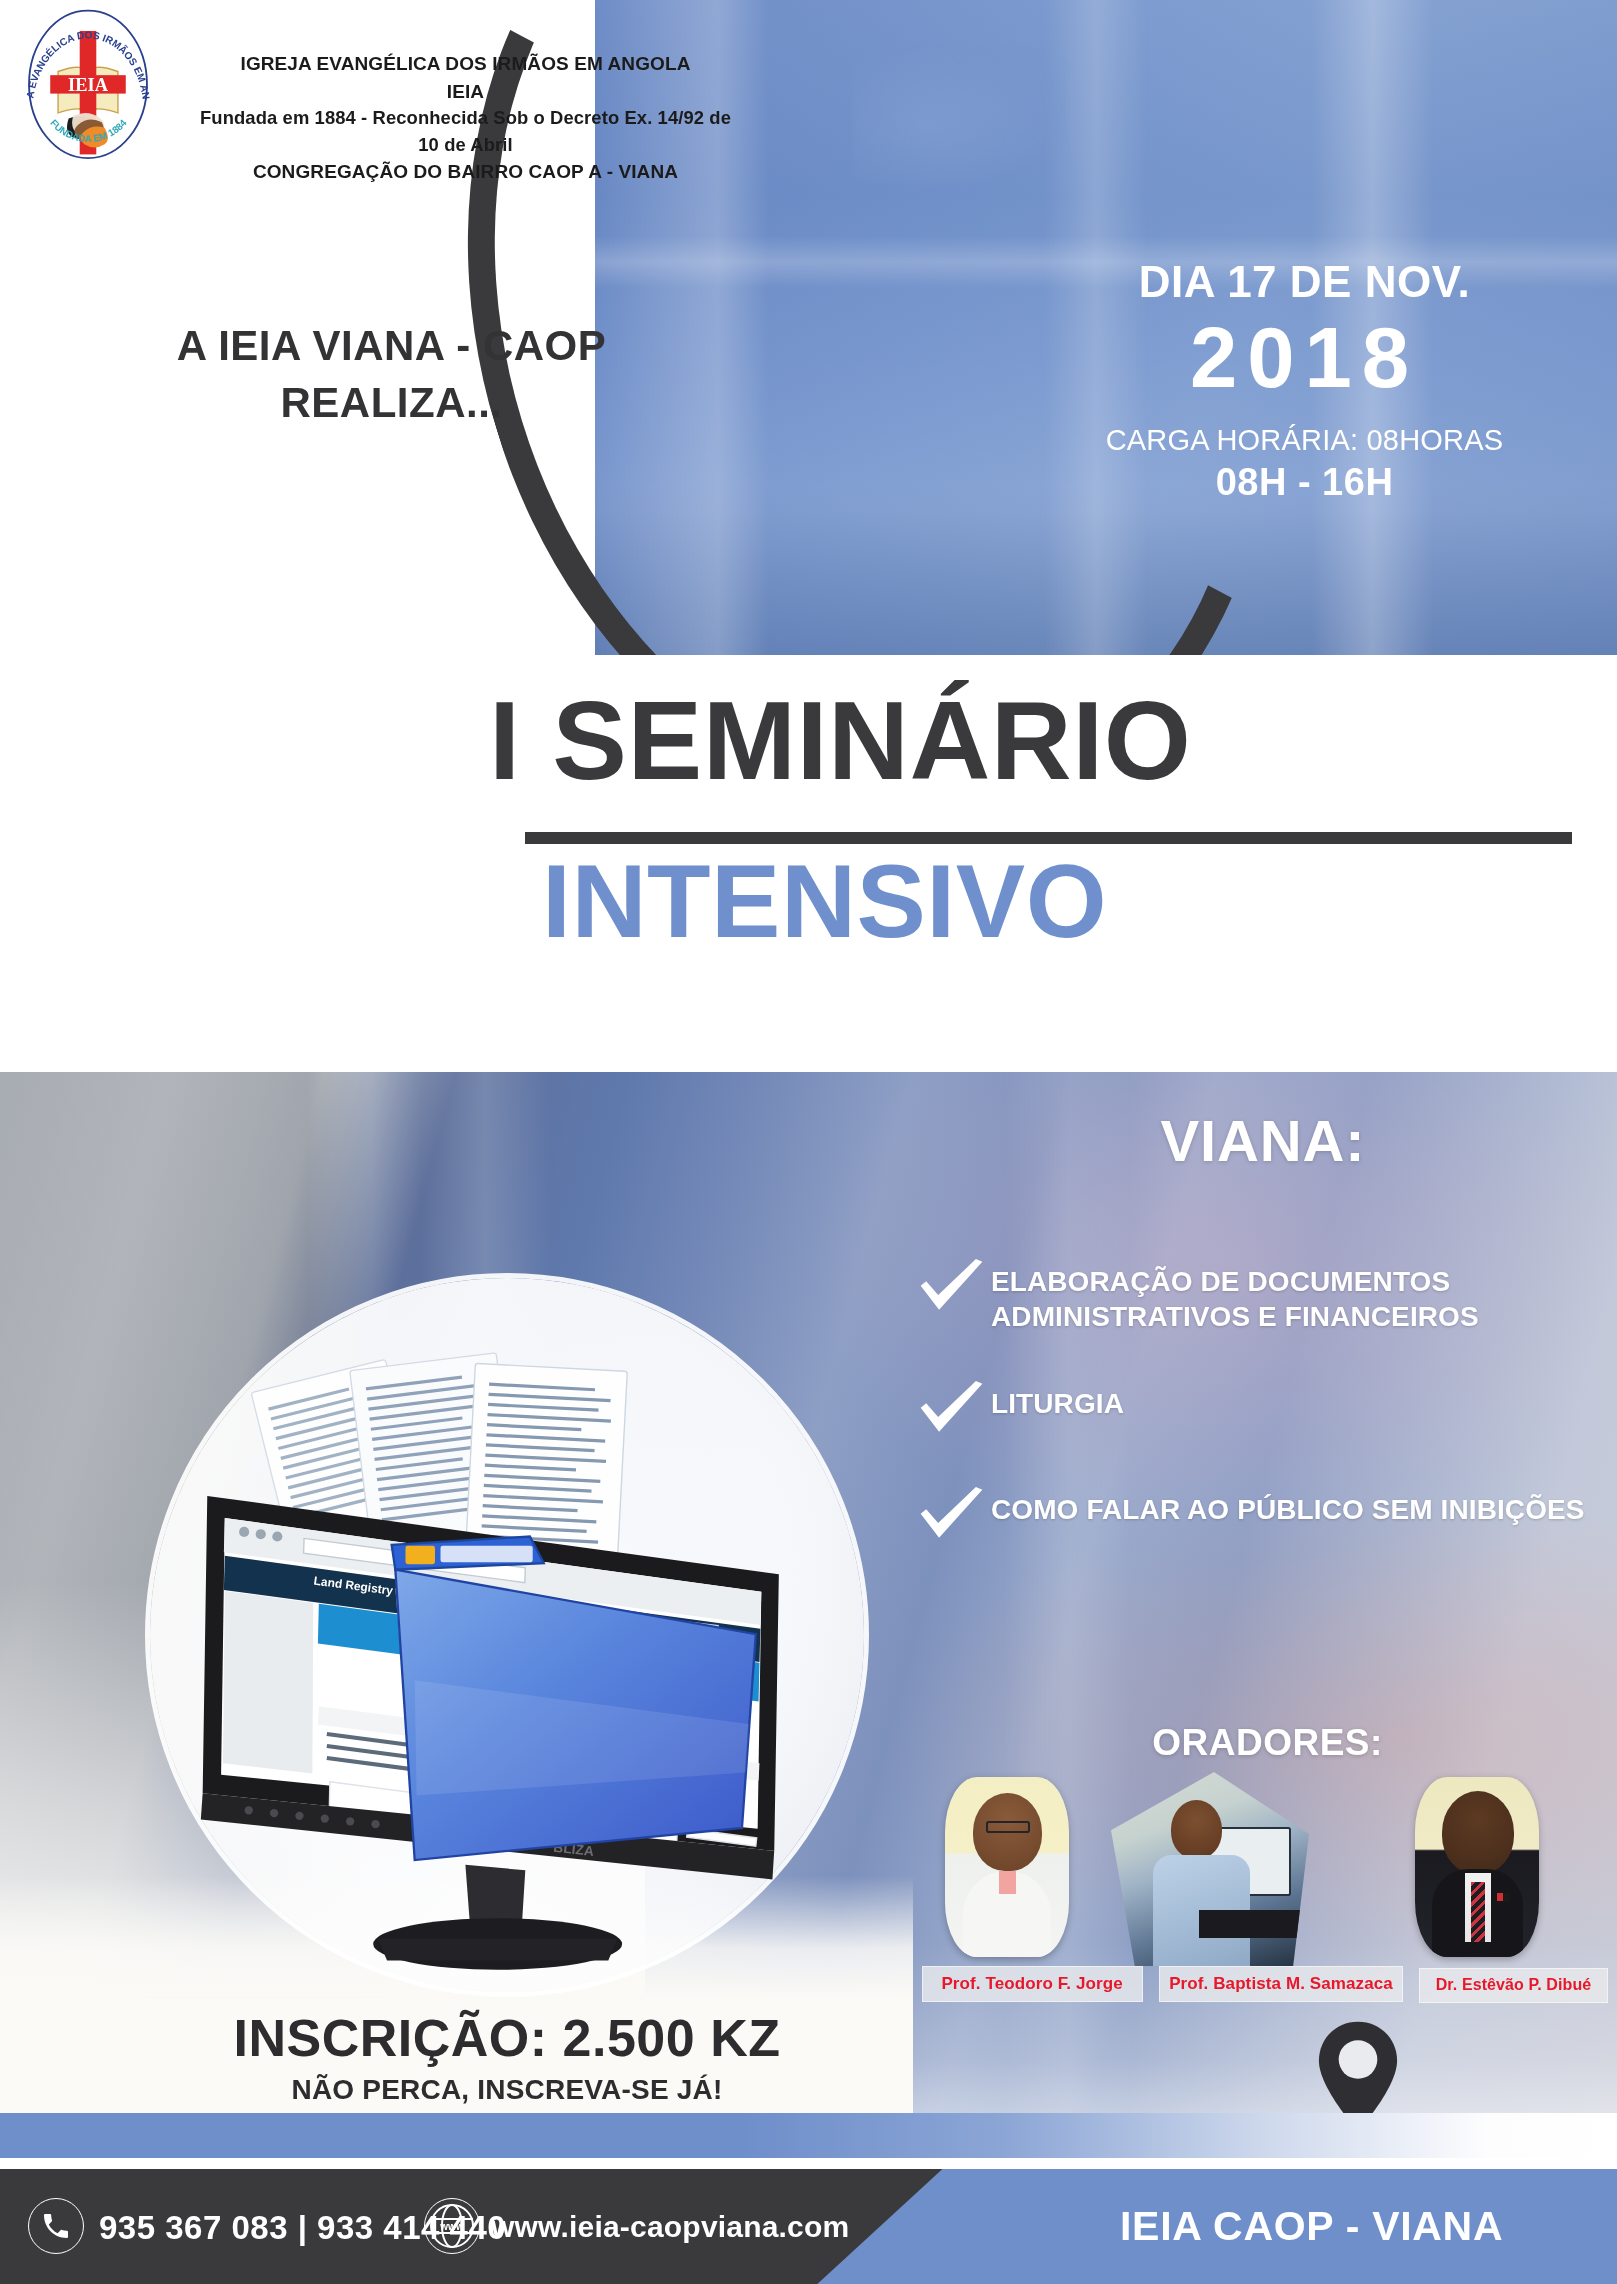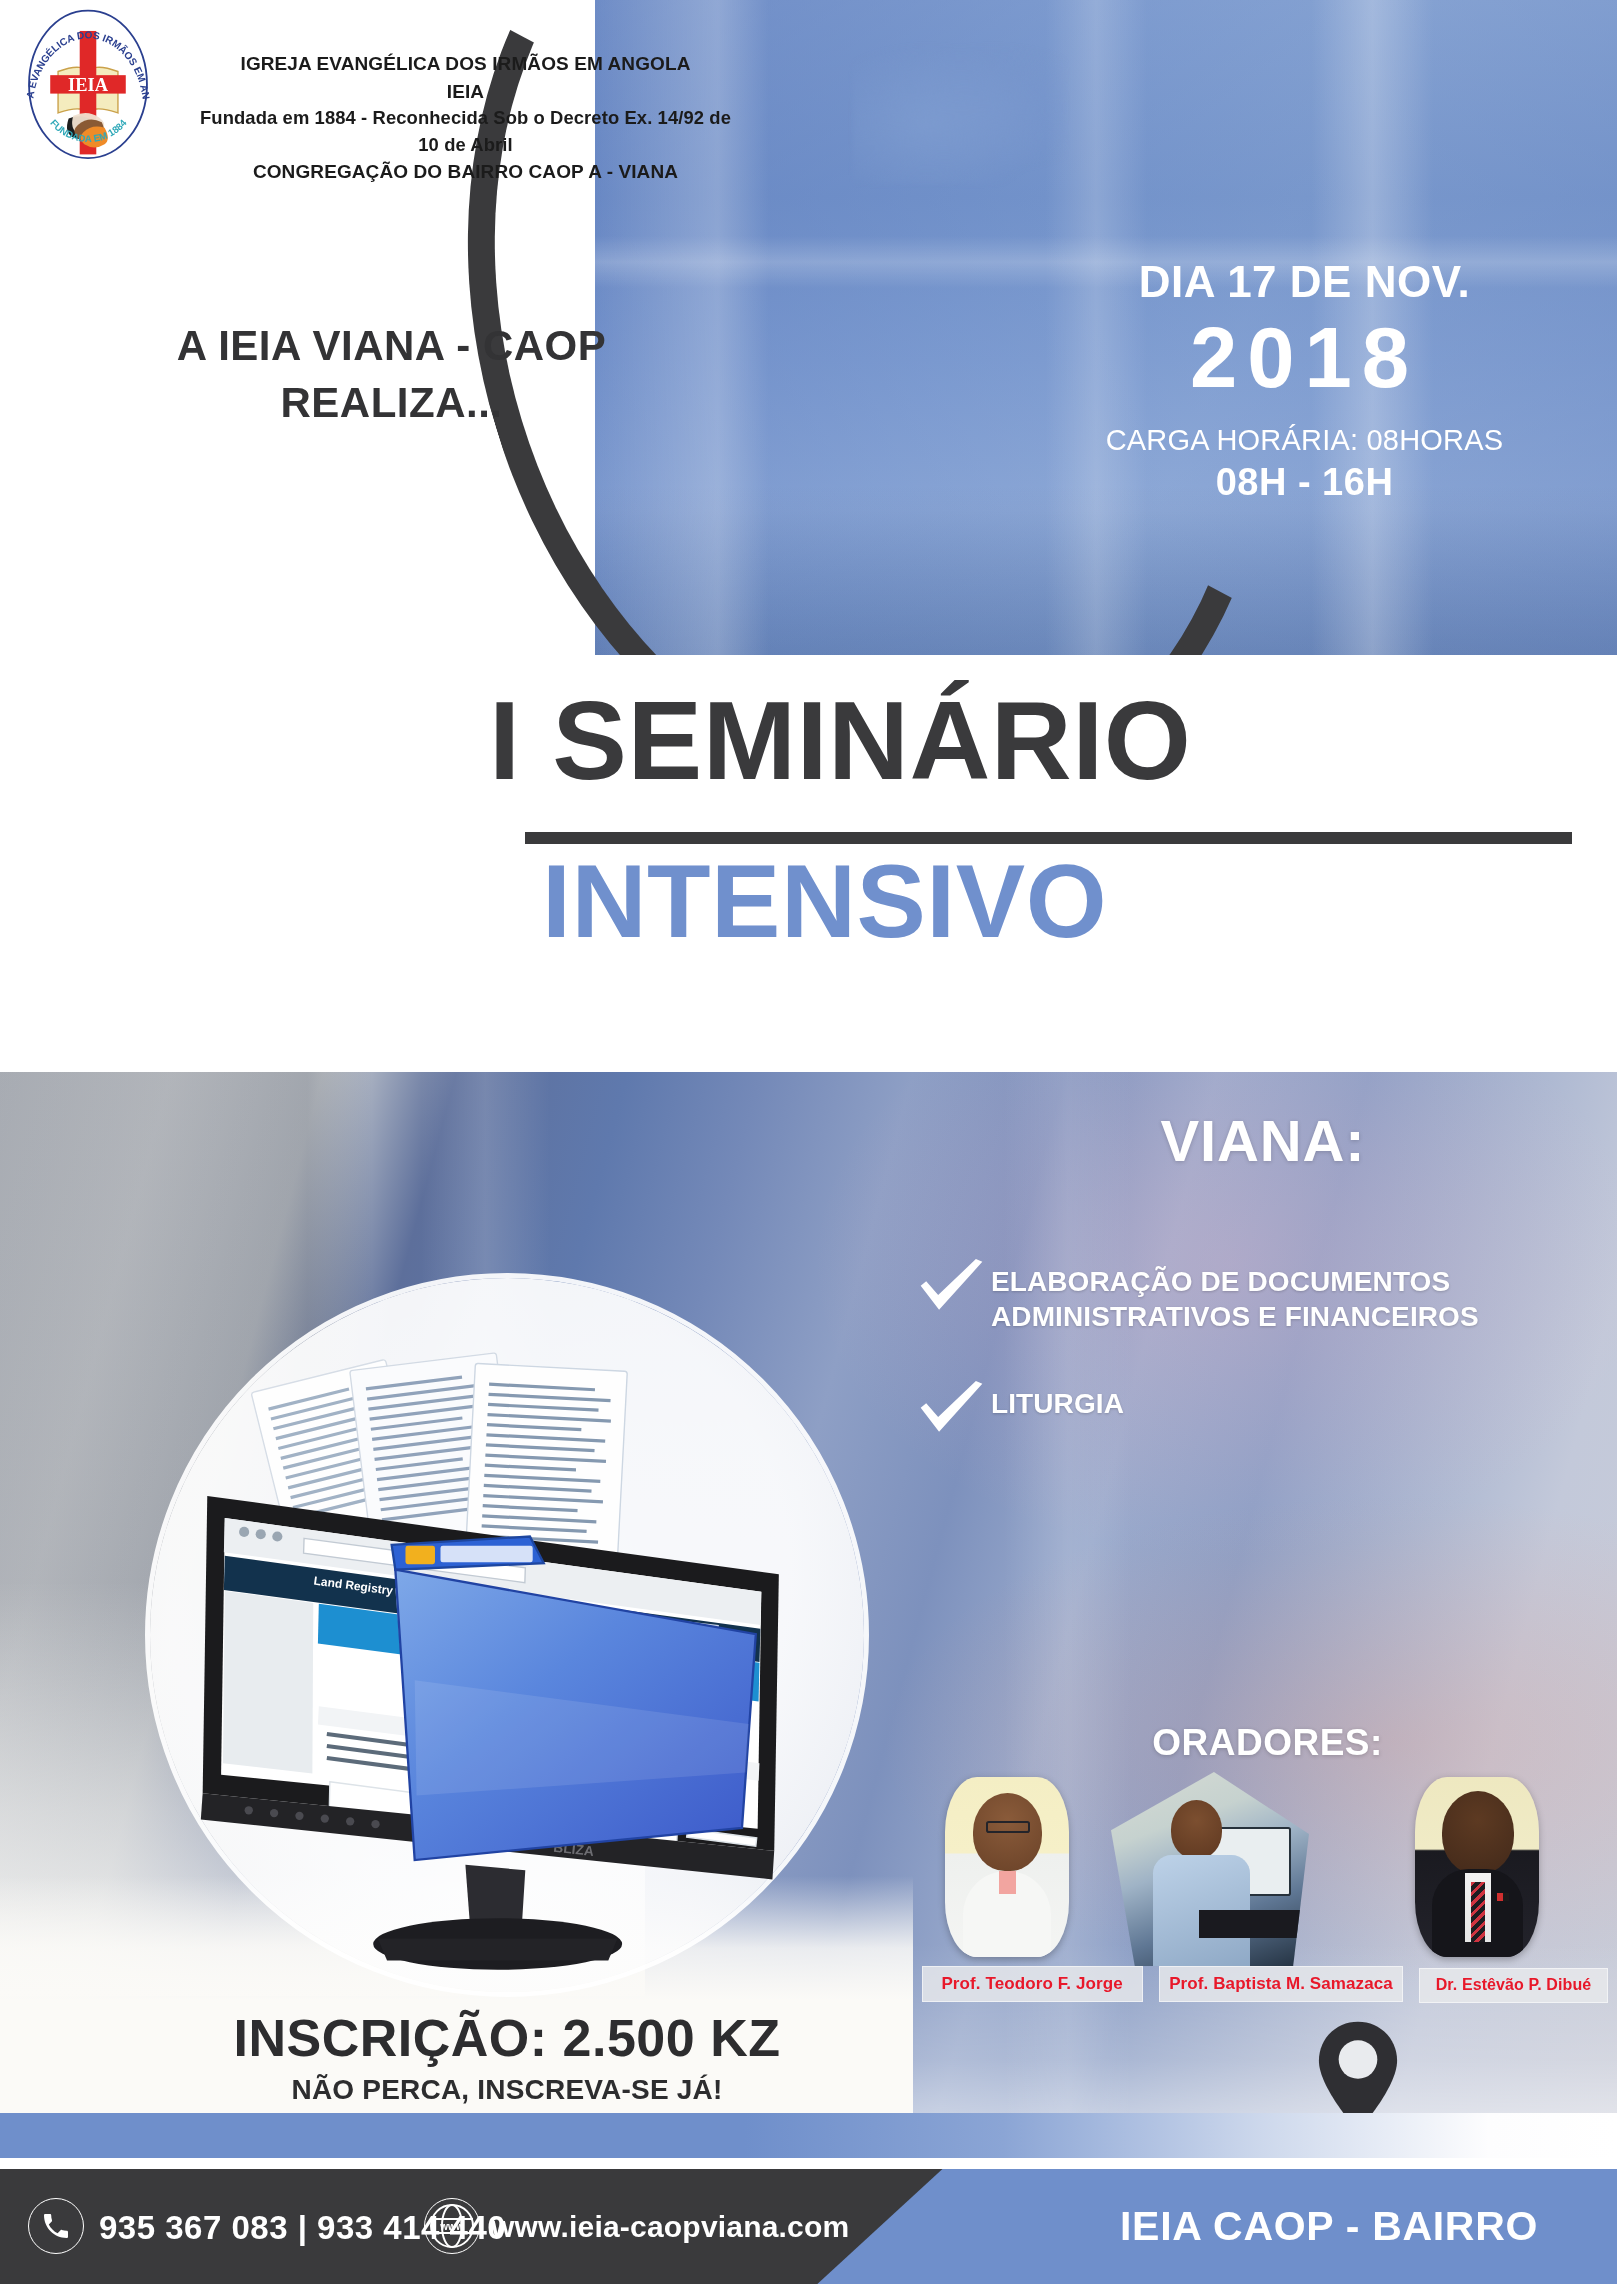--- a/index.html
+++ b/index.html
@@ -486,6 +486,14 @@
         </span>
         <span class="btext">LITURGIA</span>
       </div>
+      <div class="bullet" style="margin-top:30px;">
+        <span class="chk">
+          <svg viewBox="0 0 150 130">
+              <path d="M8,58 L48,110 L142,6 L128,0 L46,78 L20,48 Z" fill="#ffffff"></path>
+            </svg>
+        </span>
+        <span class="btext">COMO FALAR AO PÚBLICO SEM INIBIÇÕES</span>
+      </div>
     </div>
   </div>
 

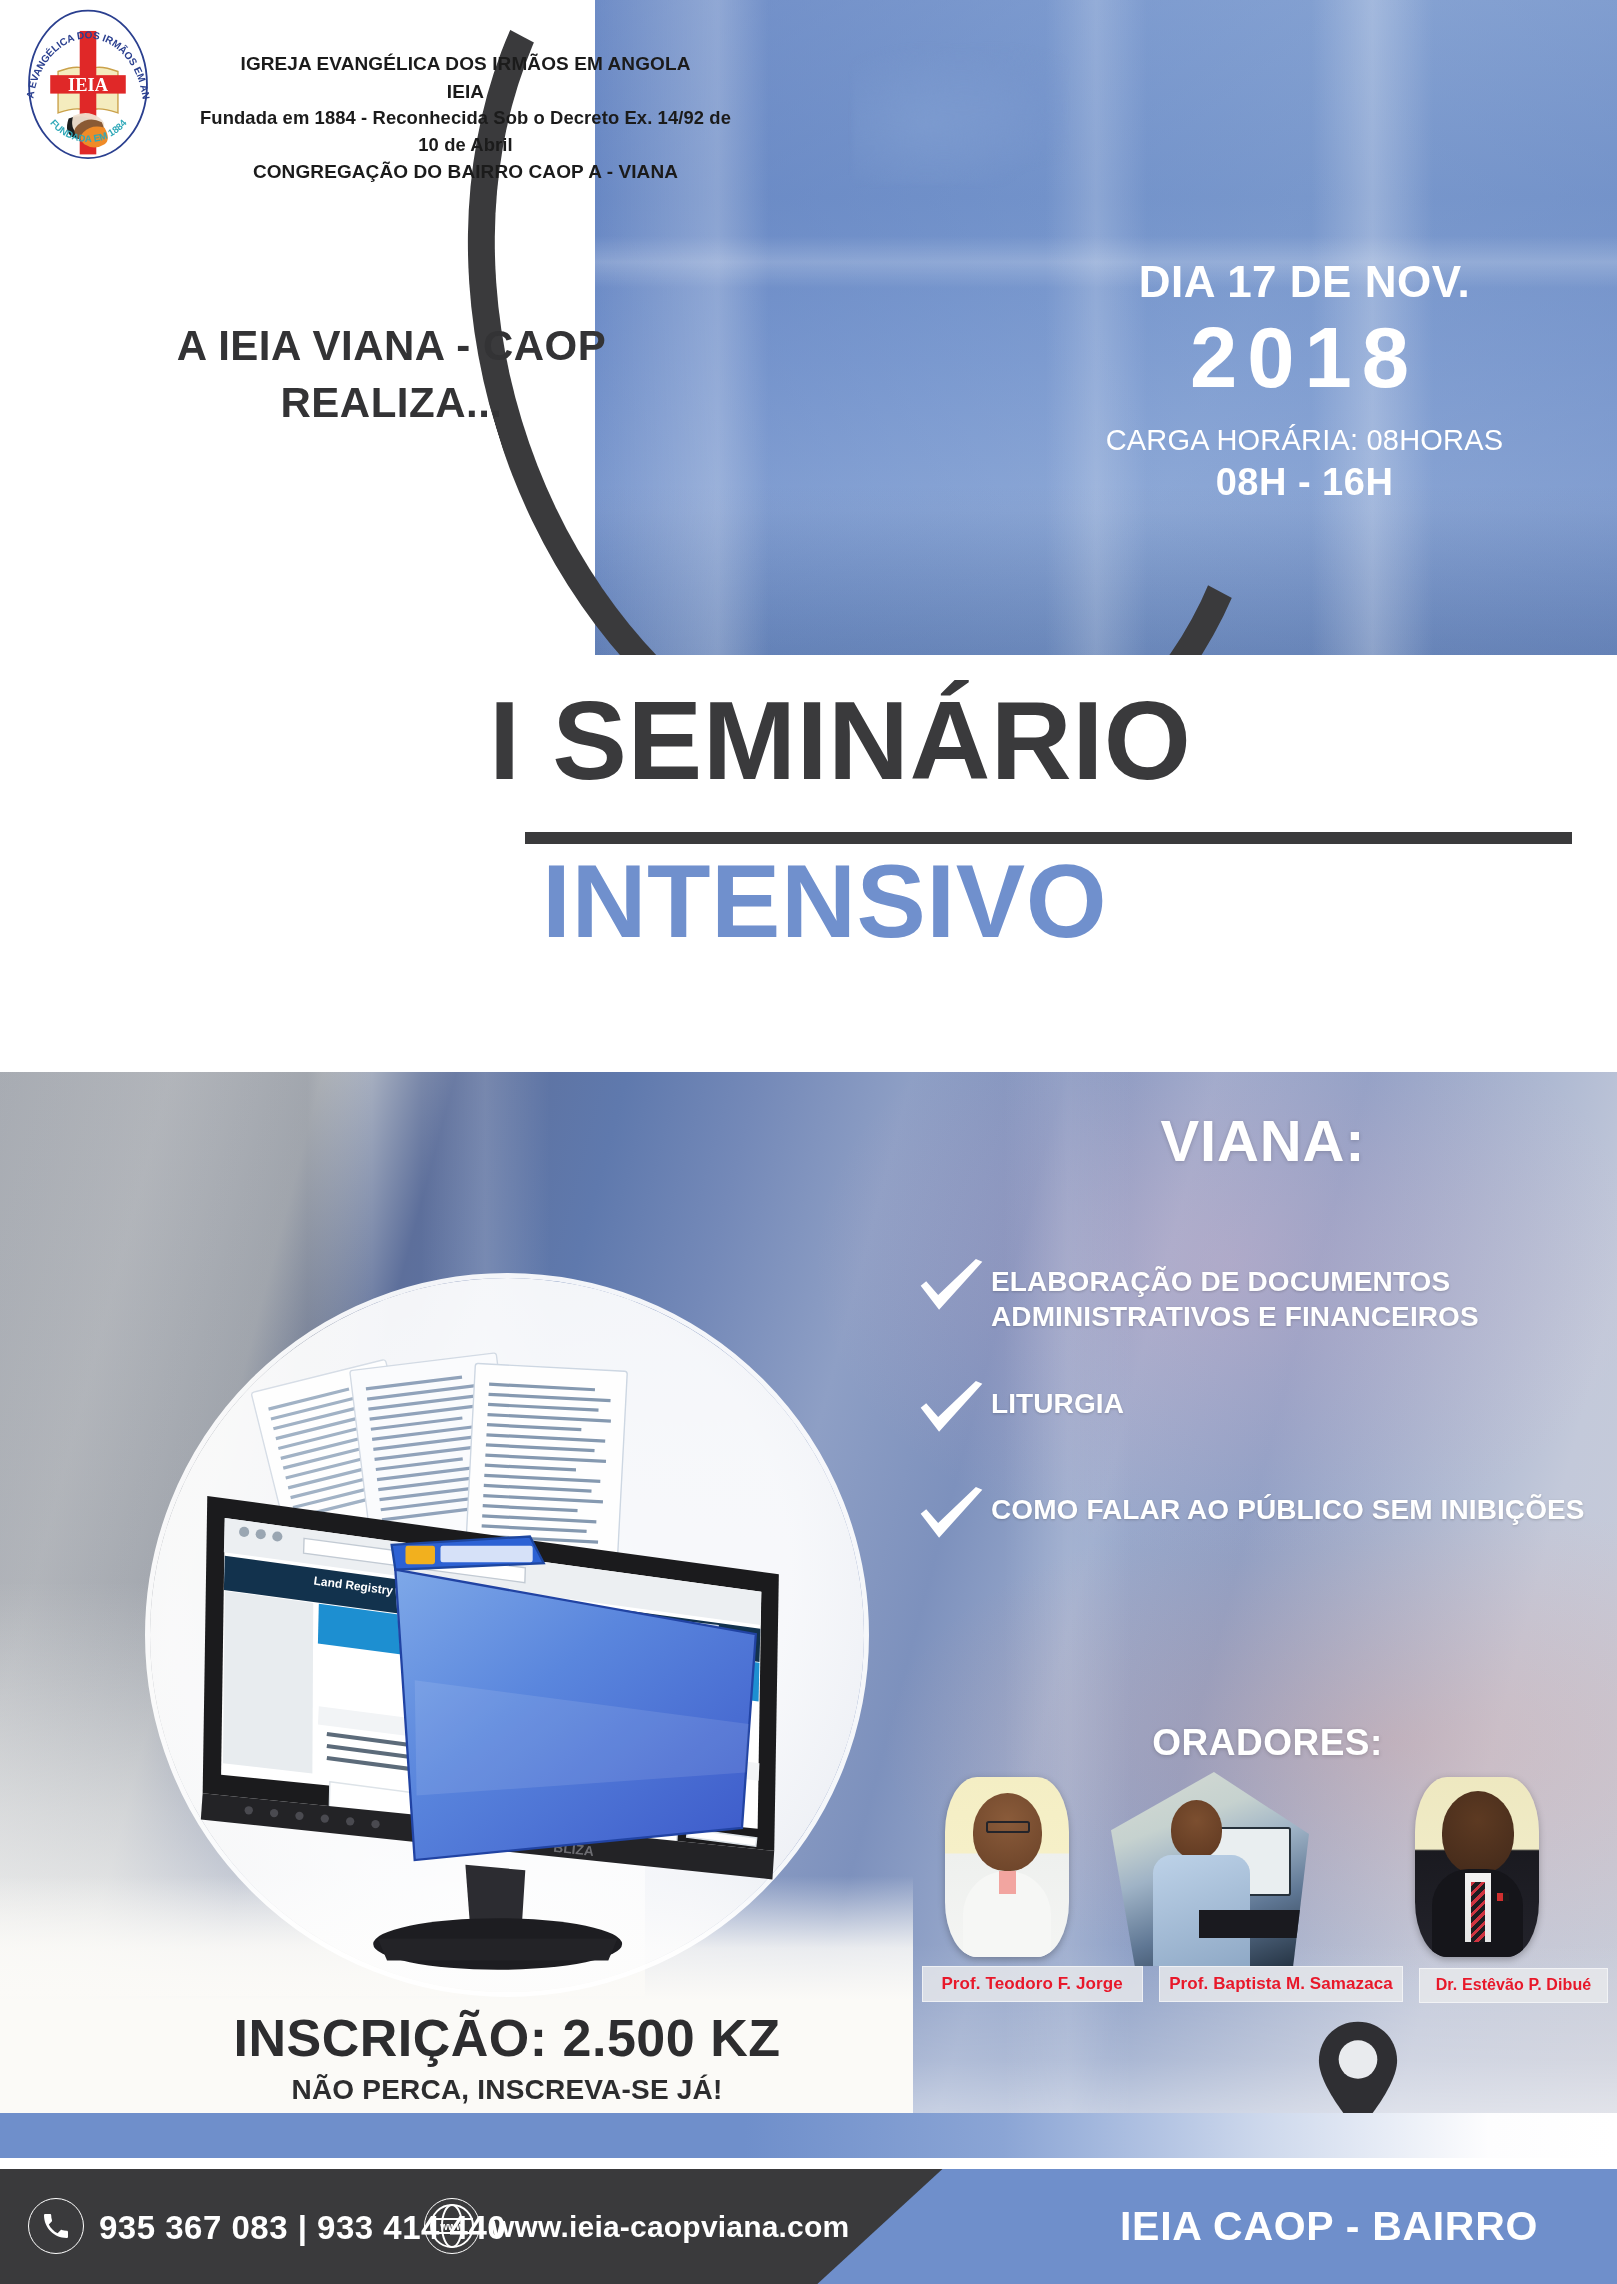--- a/index.html
+++ b/index.html
@@ -564,7 +564,7 @@
     </div>
     <div class="foot-web">www.ieia-caopviana.com</div>
 
-    <div class="foot-brand">IEIA CAOP - BAIRRO</div>
+    <div class="foot-brand">IEIA CAOP - VIANA</div>
   </div>
 
 </div>

